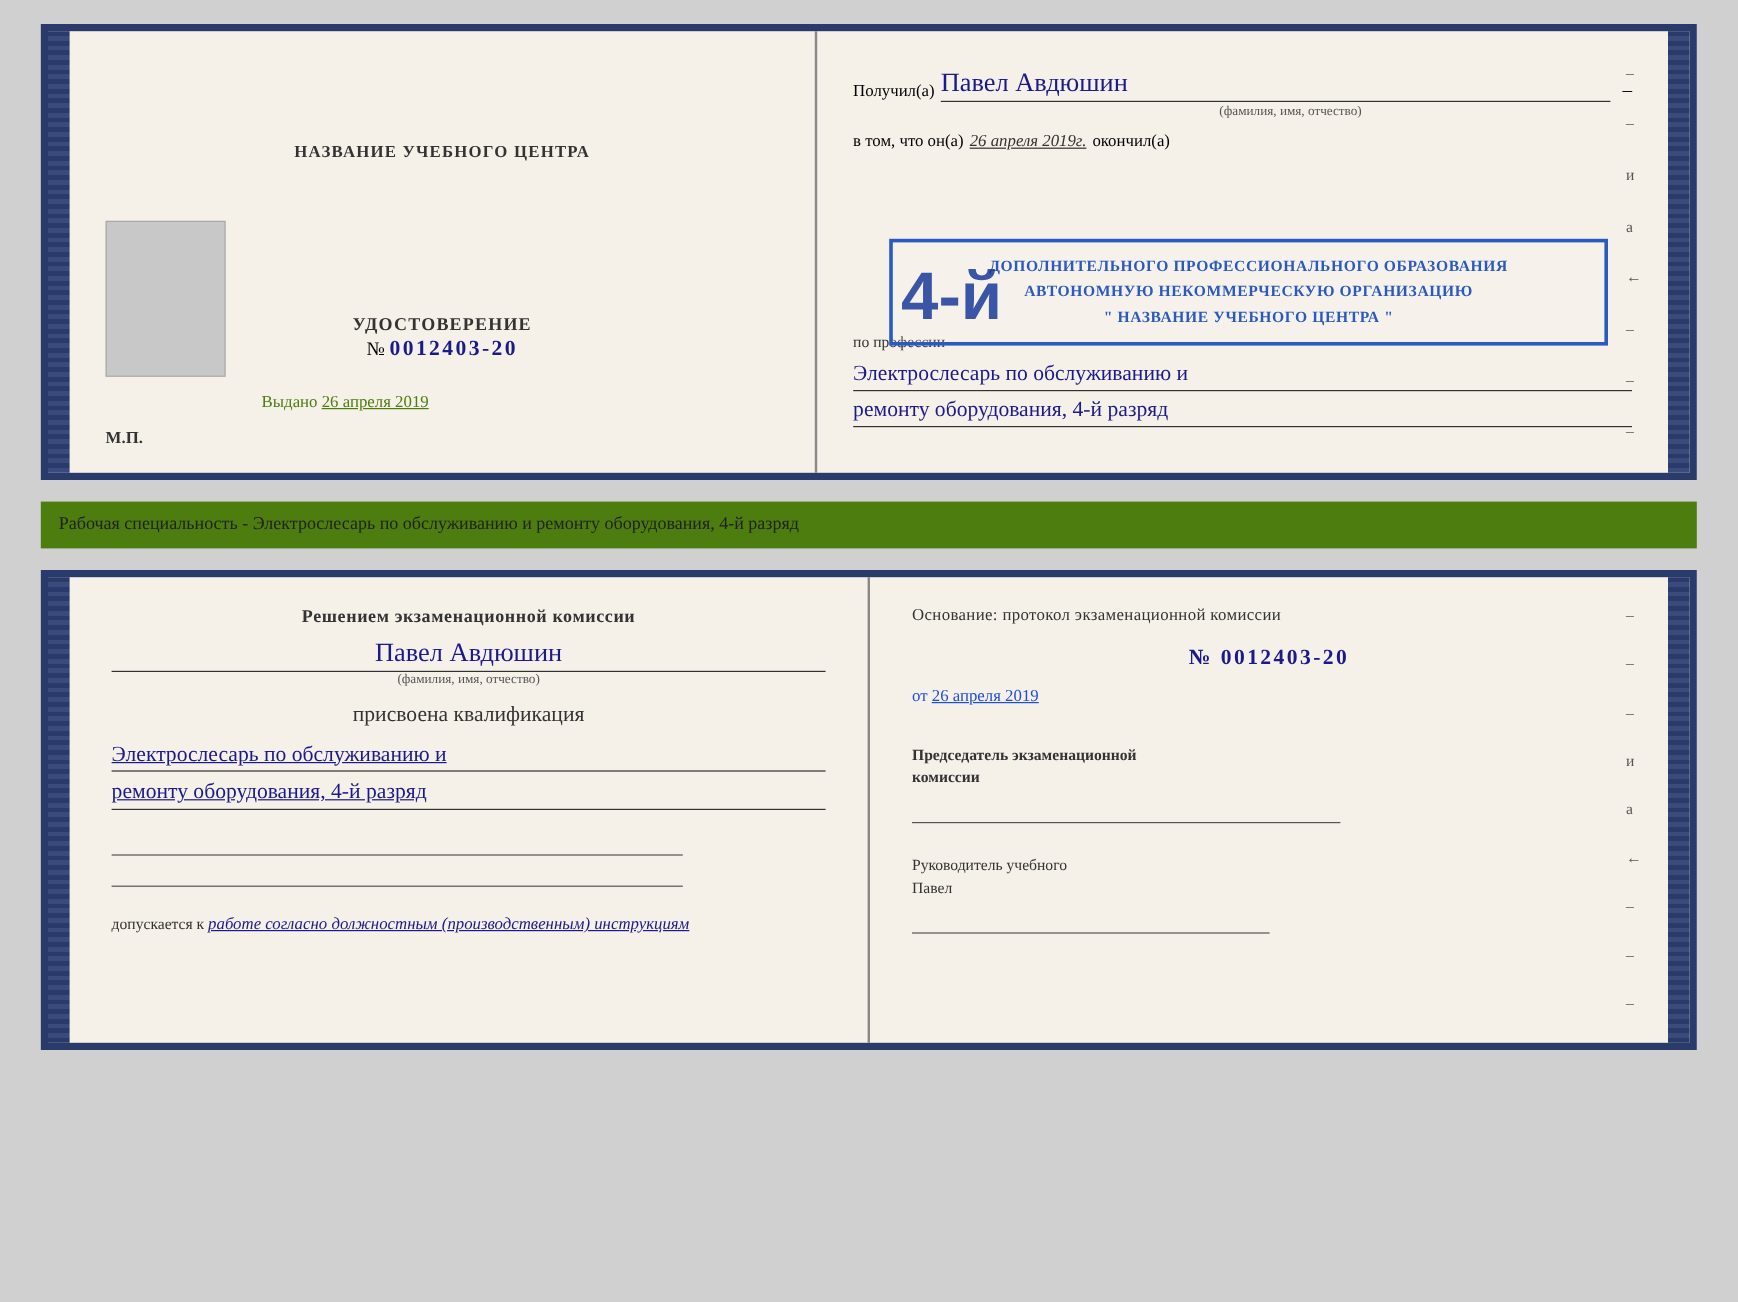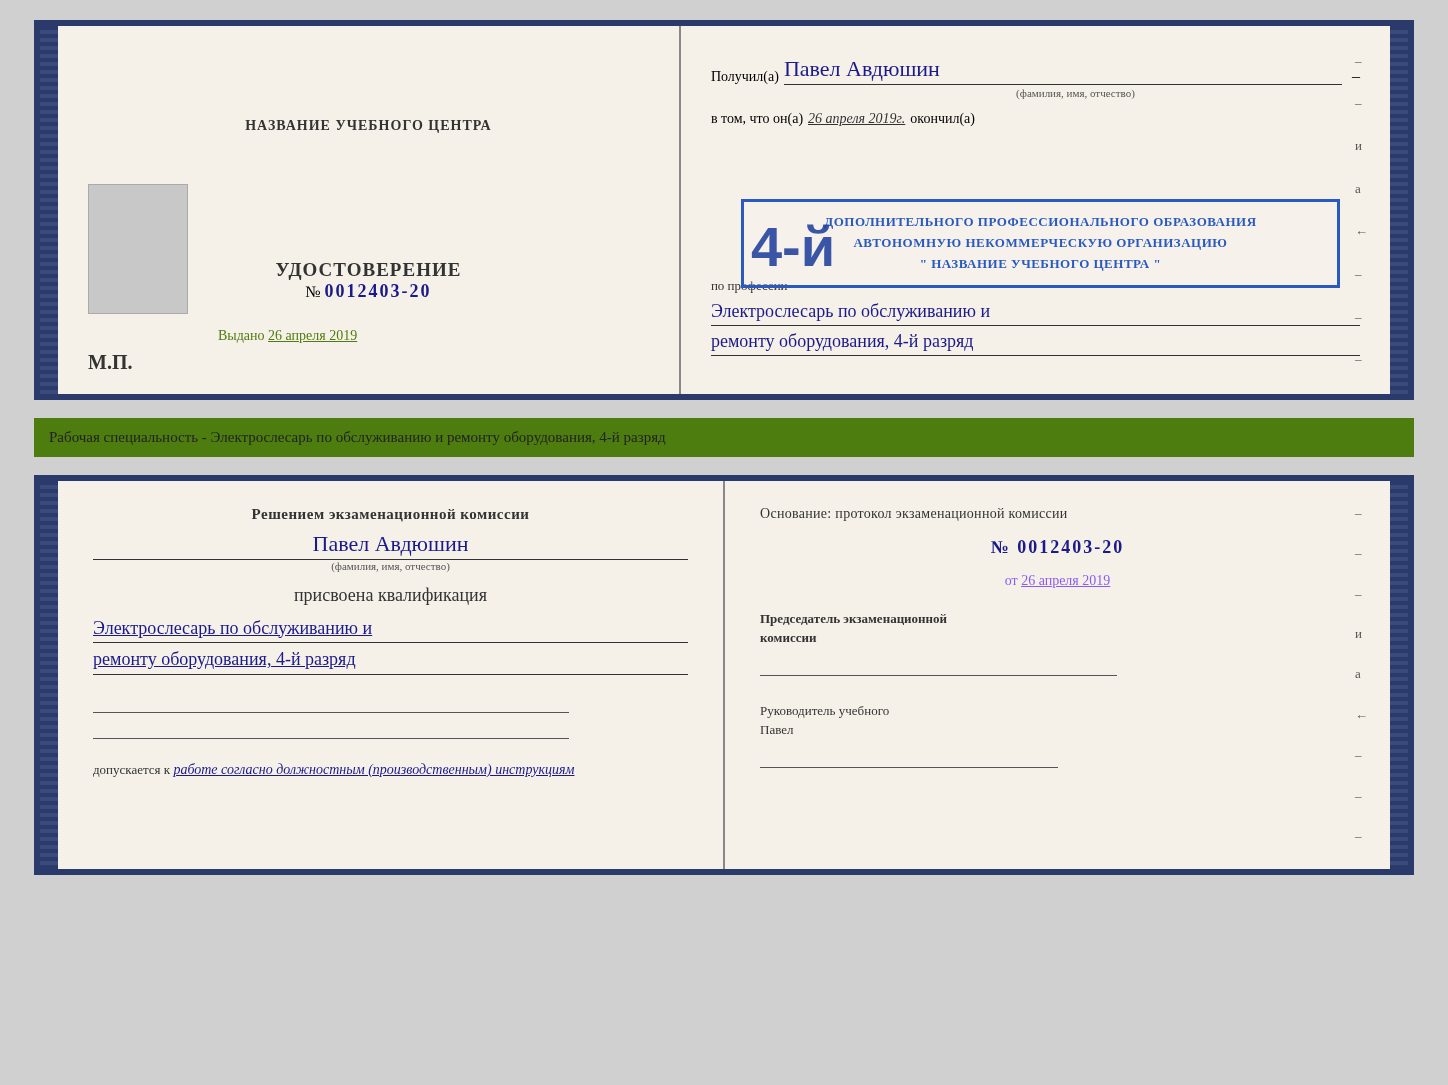--- a/index.html
+++ b/index.html
@@ -80,7 +80,7 @@
     }
 
     .cert-label {
-      font-size: 19px;
+      font-size: 15px;
       font-weight: bold;
       text-transform: uppercase;
       letter-spacing: 1px;

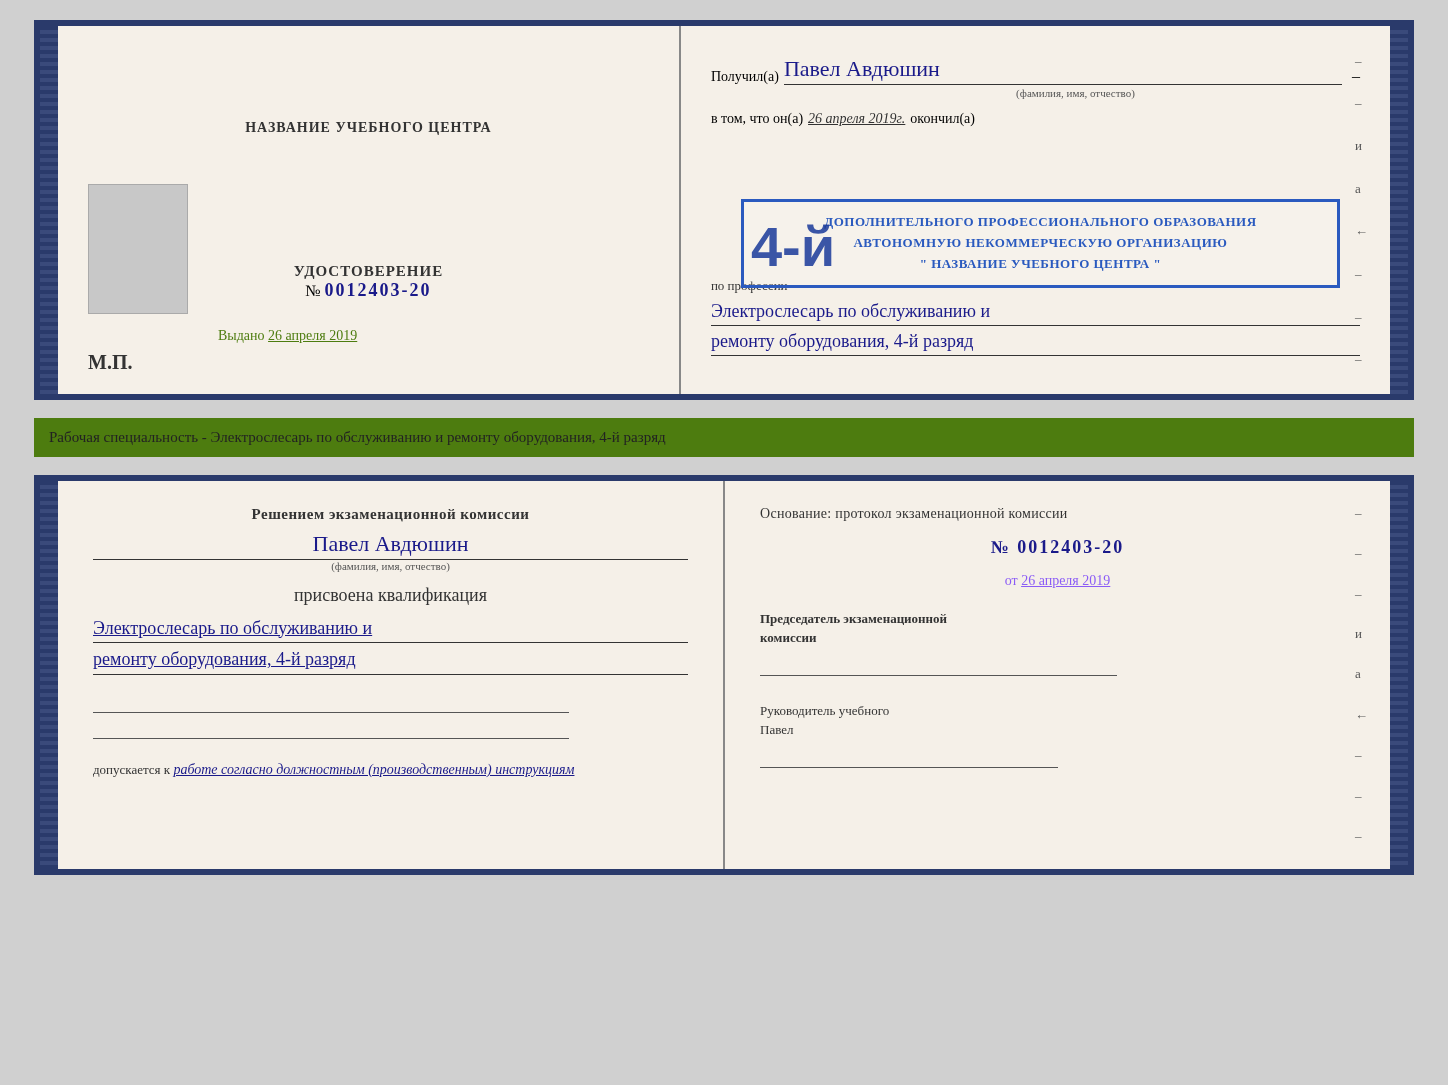--- a/index.html
+++ b/index.html
@@ -126,7 +126,7 @@
       position: absolute;
       bottom: 20px;
       left: 30px;
-      font-size: 20px;
+      font-size: 14px;
       font-weight: bold;
       color: #333;
     }

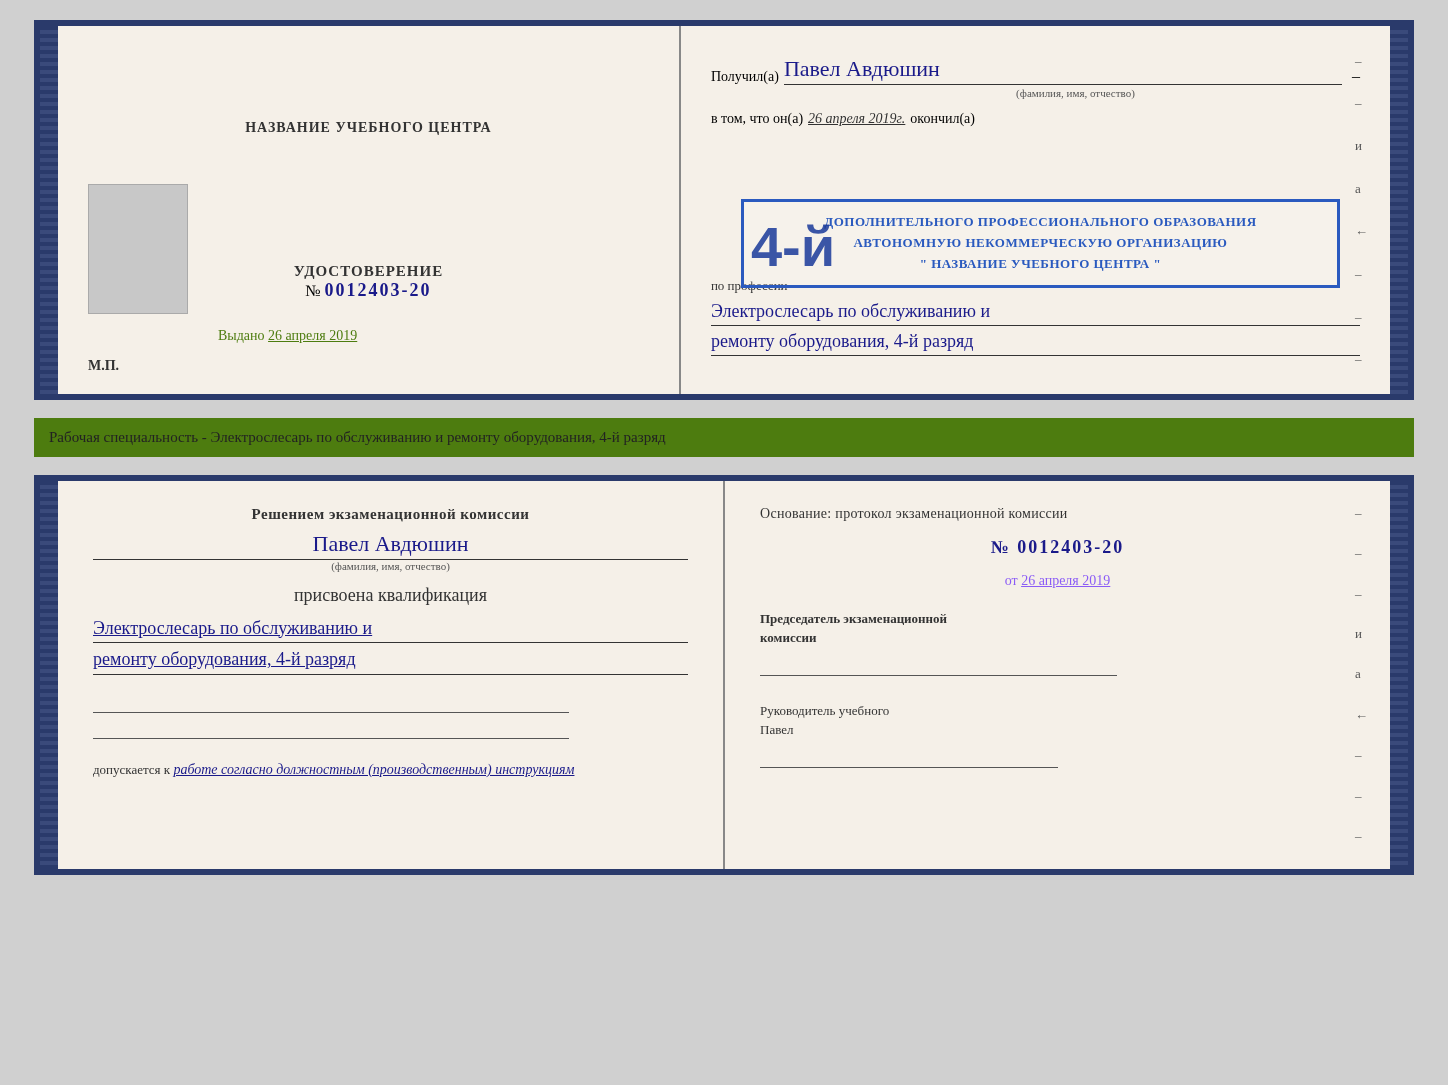--- a/index.html
+++ b/index.html
@@ -387,8 +387,8 @@
 
     .protocol-date {
       font-size: 14px;
-      color: #8b5cf6;
-      text-align: center;
+      color: #1d4ed8;
+      margin-bottom: 10px;
     }
 
     .protocol-date-val {

